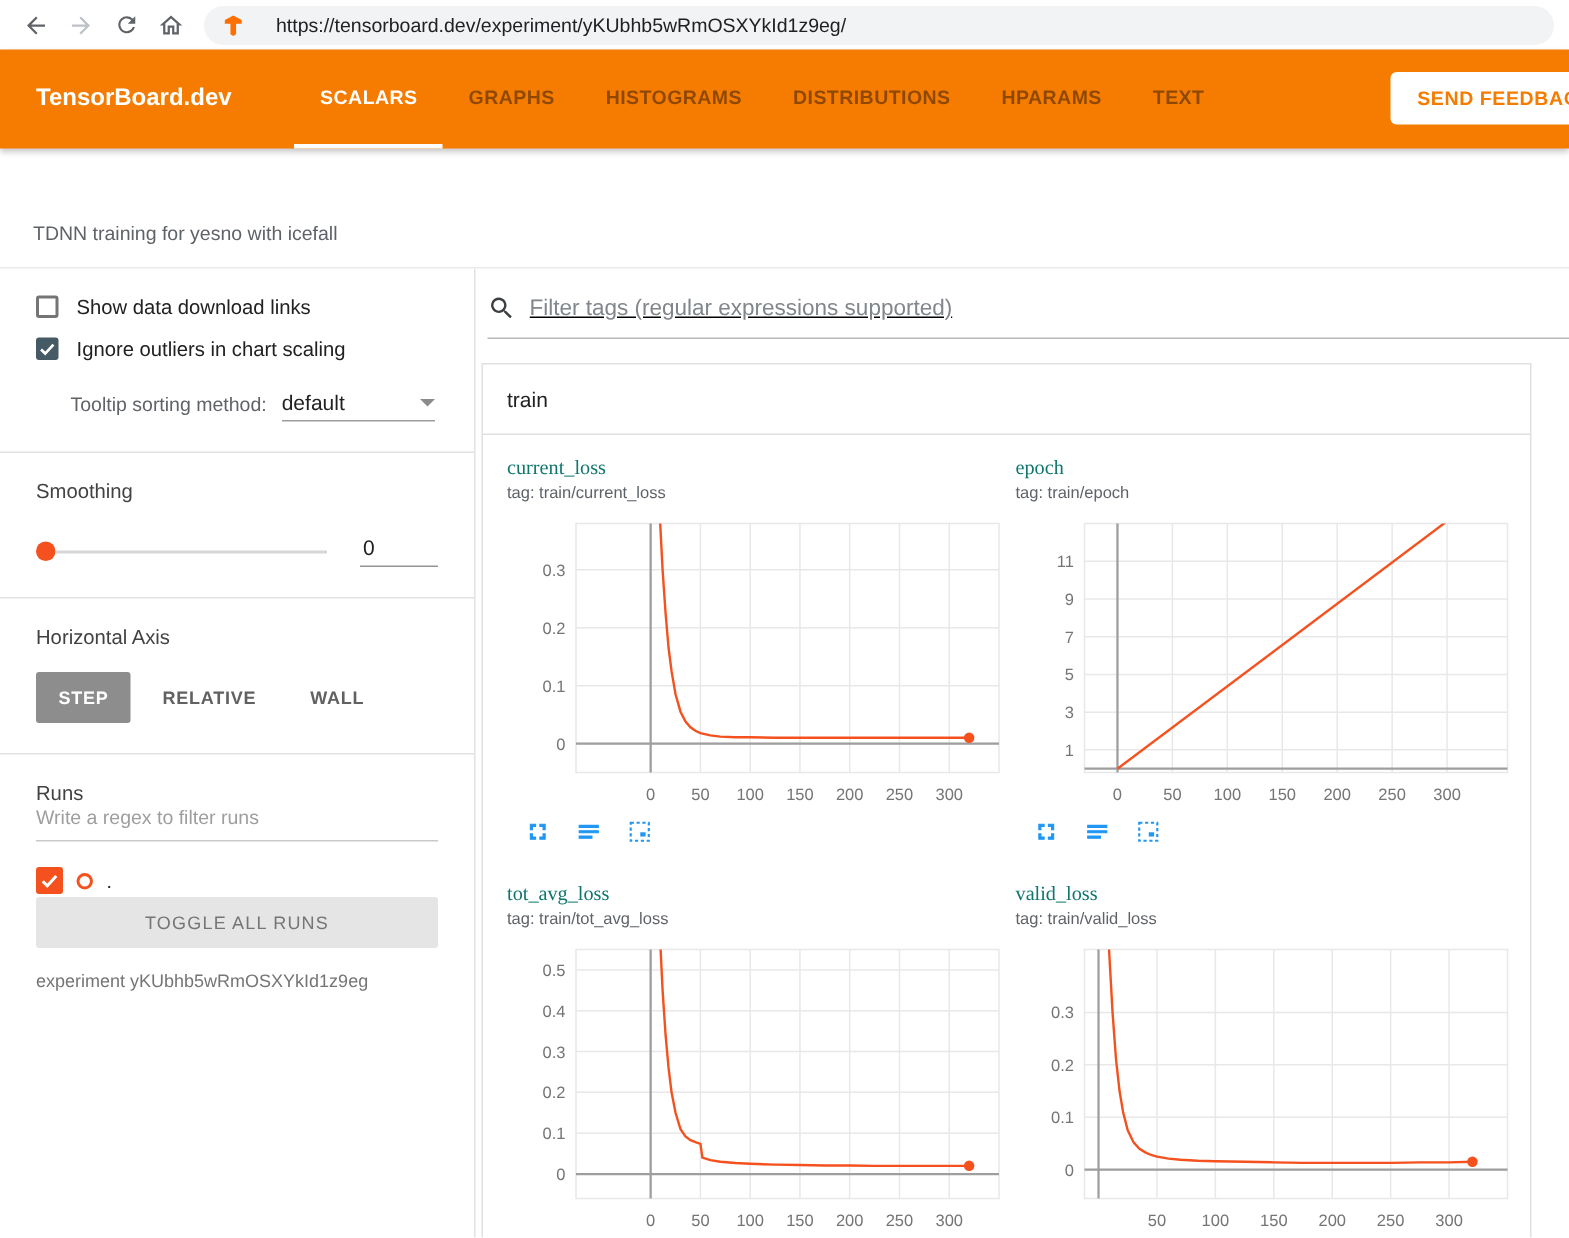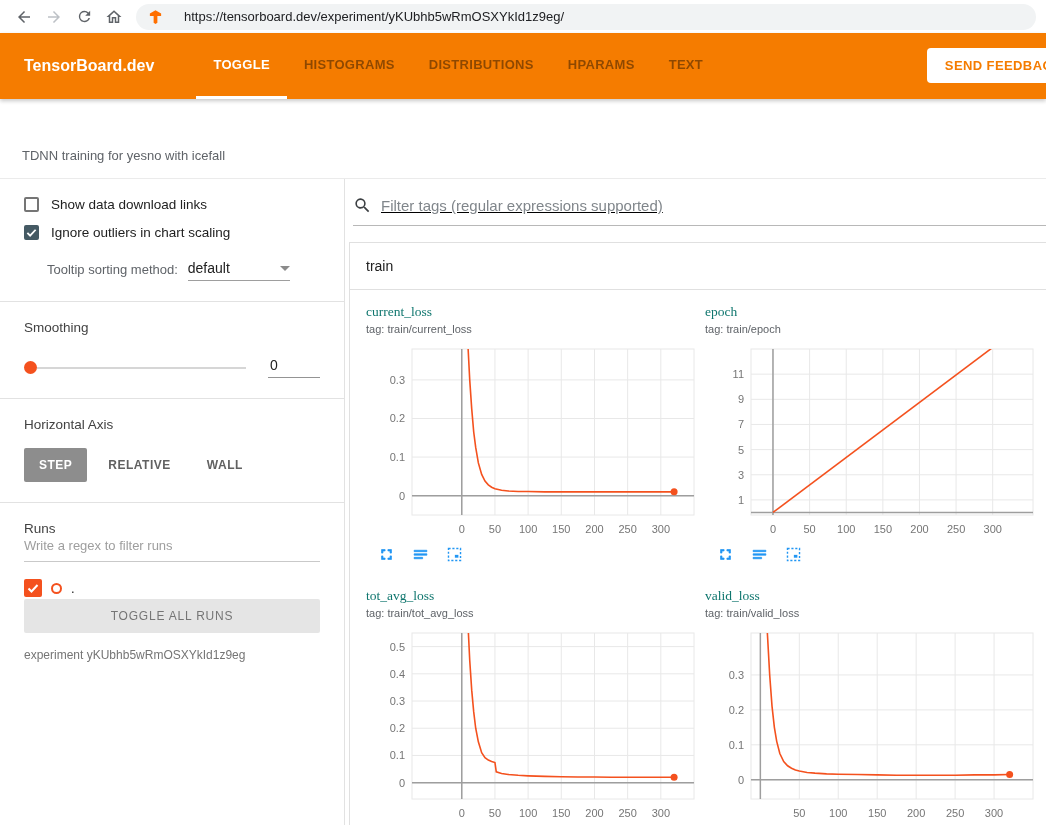--- a/index.html
+++ b/index.html
@@ -115,7 +115,7 @@
 <div class="tb-header">
   <div class="tb-title">TensorBoard.dev</div>
   <div class="tabs">
-    <div class="tab active">TOGGLE</div>
+    <div class="tab active">SCALARS</div>
     <div class="tab">HISTOGRAMS</div>
     <div class="tab">DISTRIBUTIONS</div>
     <div class="tab">HPARAMS</div>

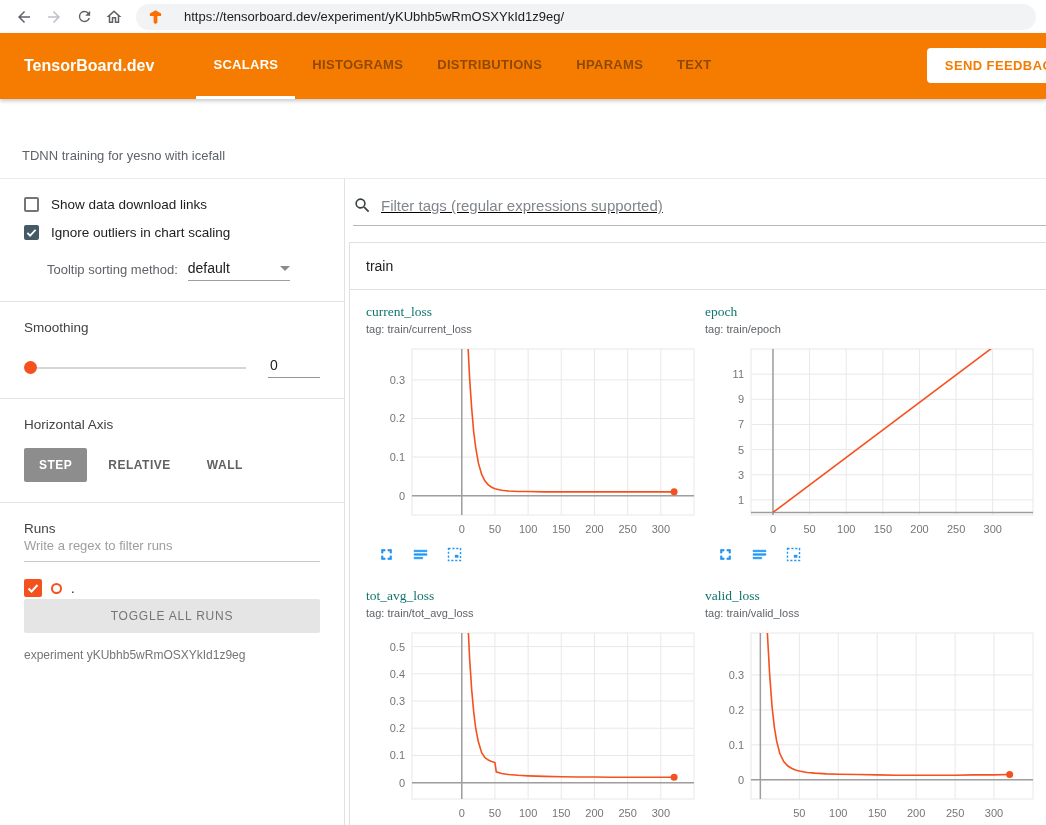--- a/index.html
+++ b/index.html
@@ -116,6 +116,7 @@
   <div class="tb-title">TensorBoard.dev</div>
   <div class="tabs">
     <div class="tab active">SCALARS</div>
+    <div class="tab">GRAPHS</div>
     <div class="tab">HISTOGRAMS</div>
     <div class="tab">DISTRIBUTIONS</div>
     <div class="tab">HPARAMS</div>

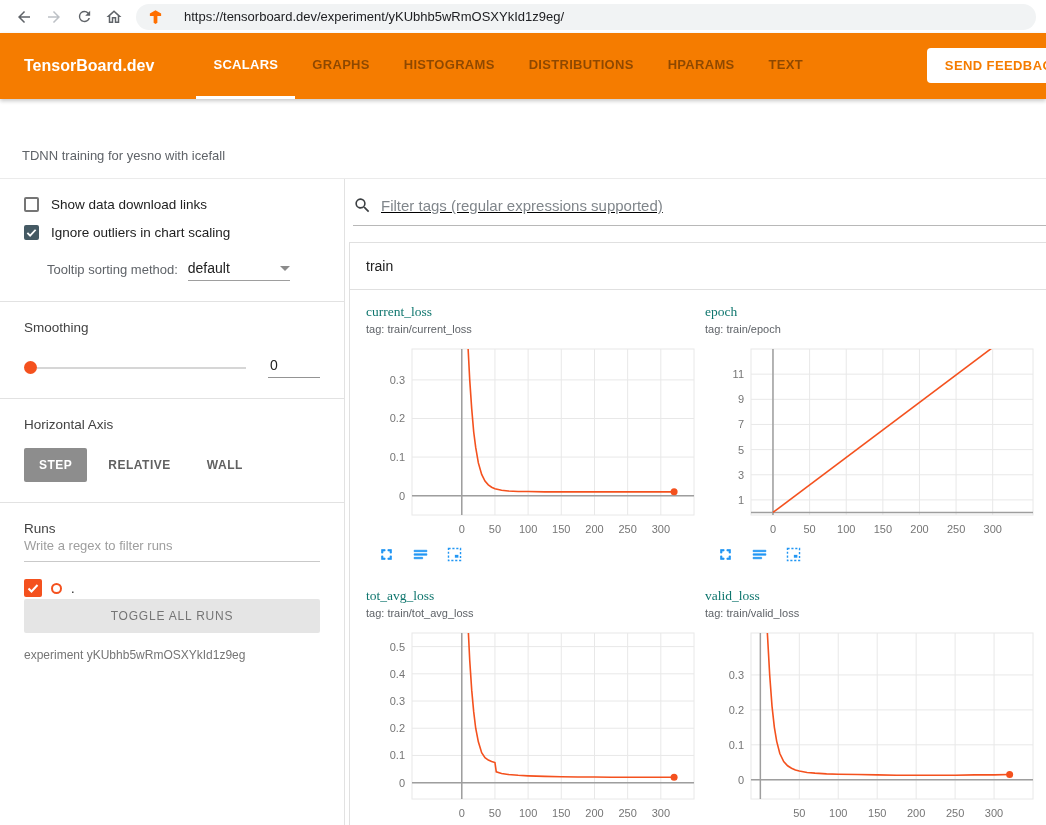--- a/index.html
+++ b/index.html
@@ -27,7 +27,7 @@
 
   
   .content { display:flex; height:647px; border-top:1px solid #ebebeb; }
-  .sidebar { width:345px; flex:none; border-right:1px solid #e2e2e2; overflow:hidden; }
+  .sidebar { width:317px; flex:none; border-right:1px solid #e2e2e2; overflow:hidden; }
   .side-sec { padding:18px 24px 20px; border-bottom:1px solid #e2e2e2; }
   .side-sec.last { border-bottom:none; }
 

